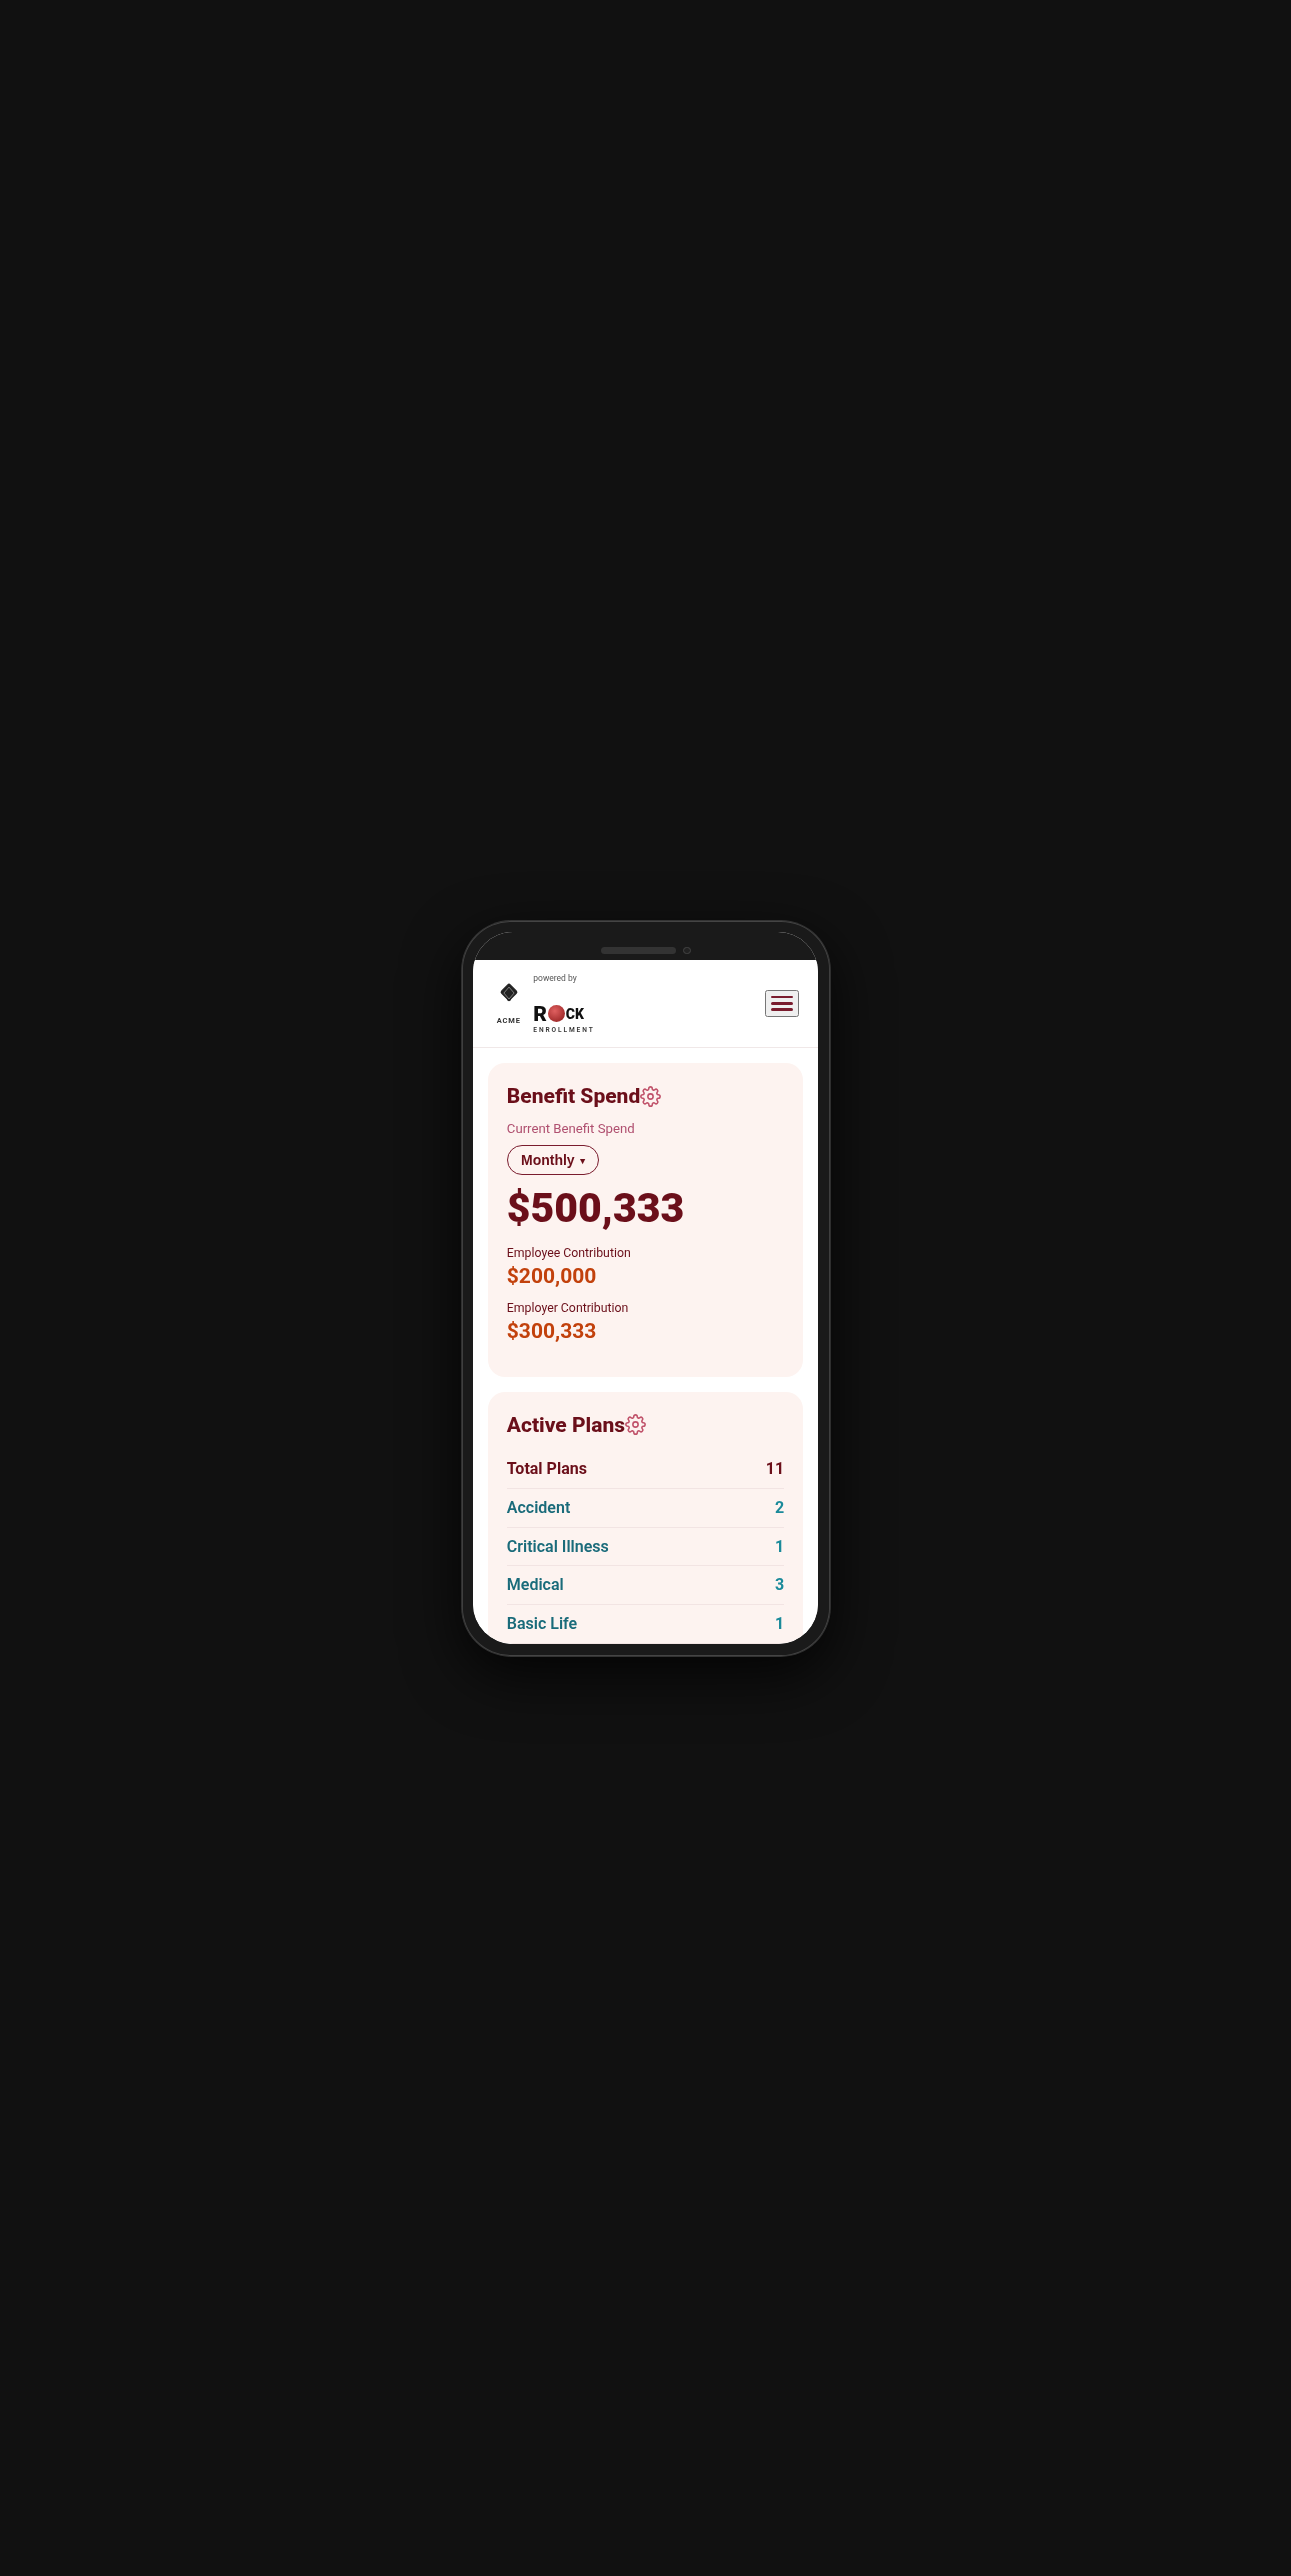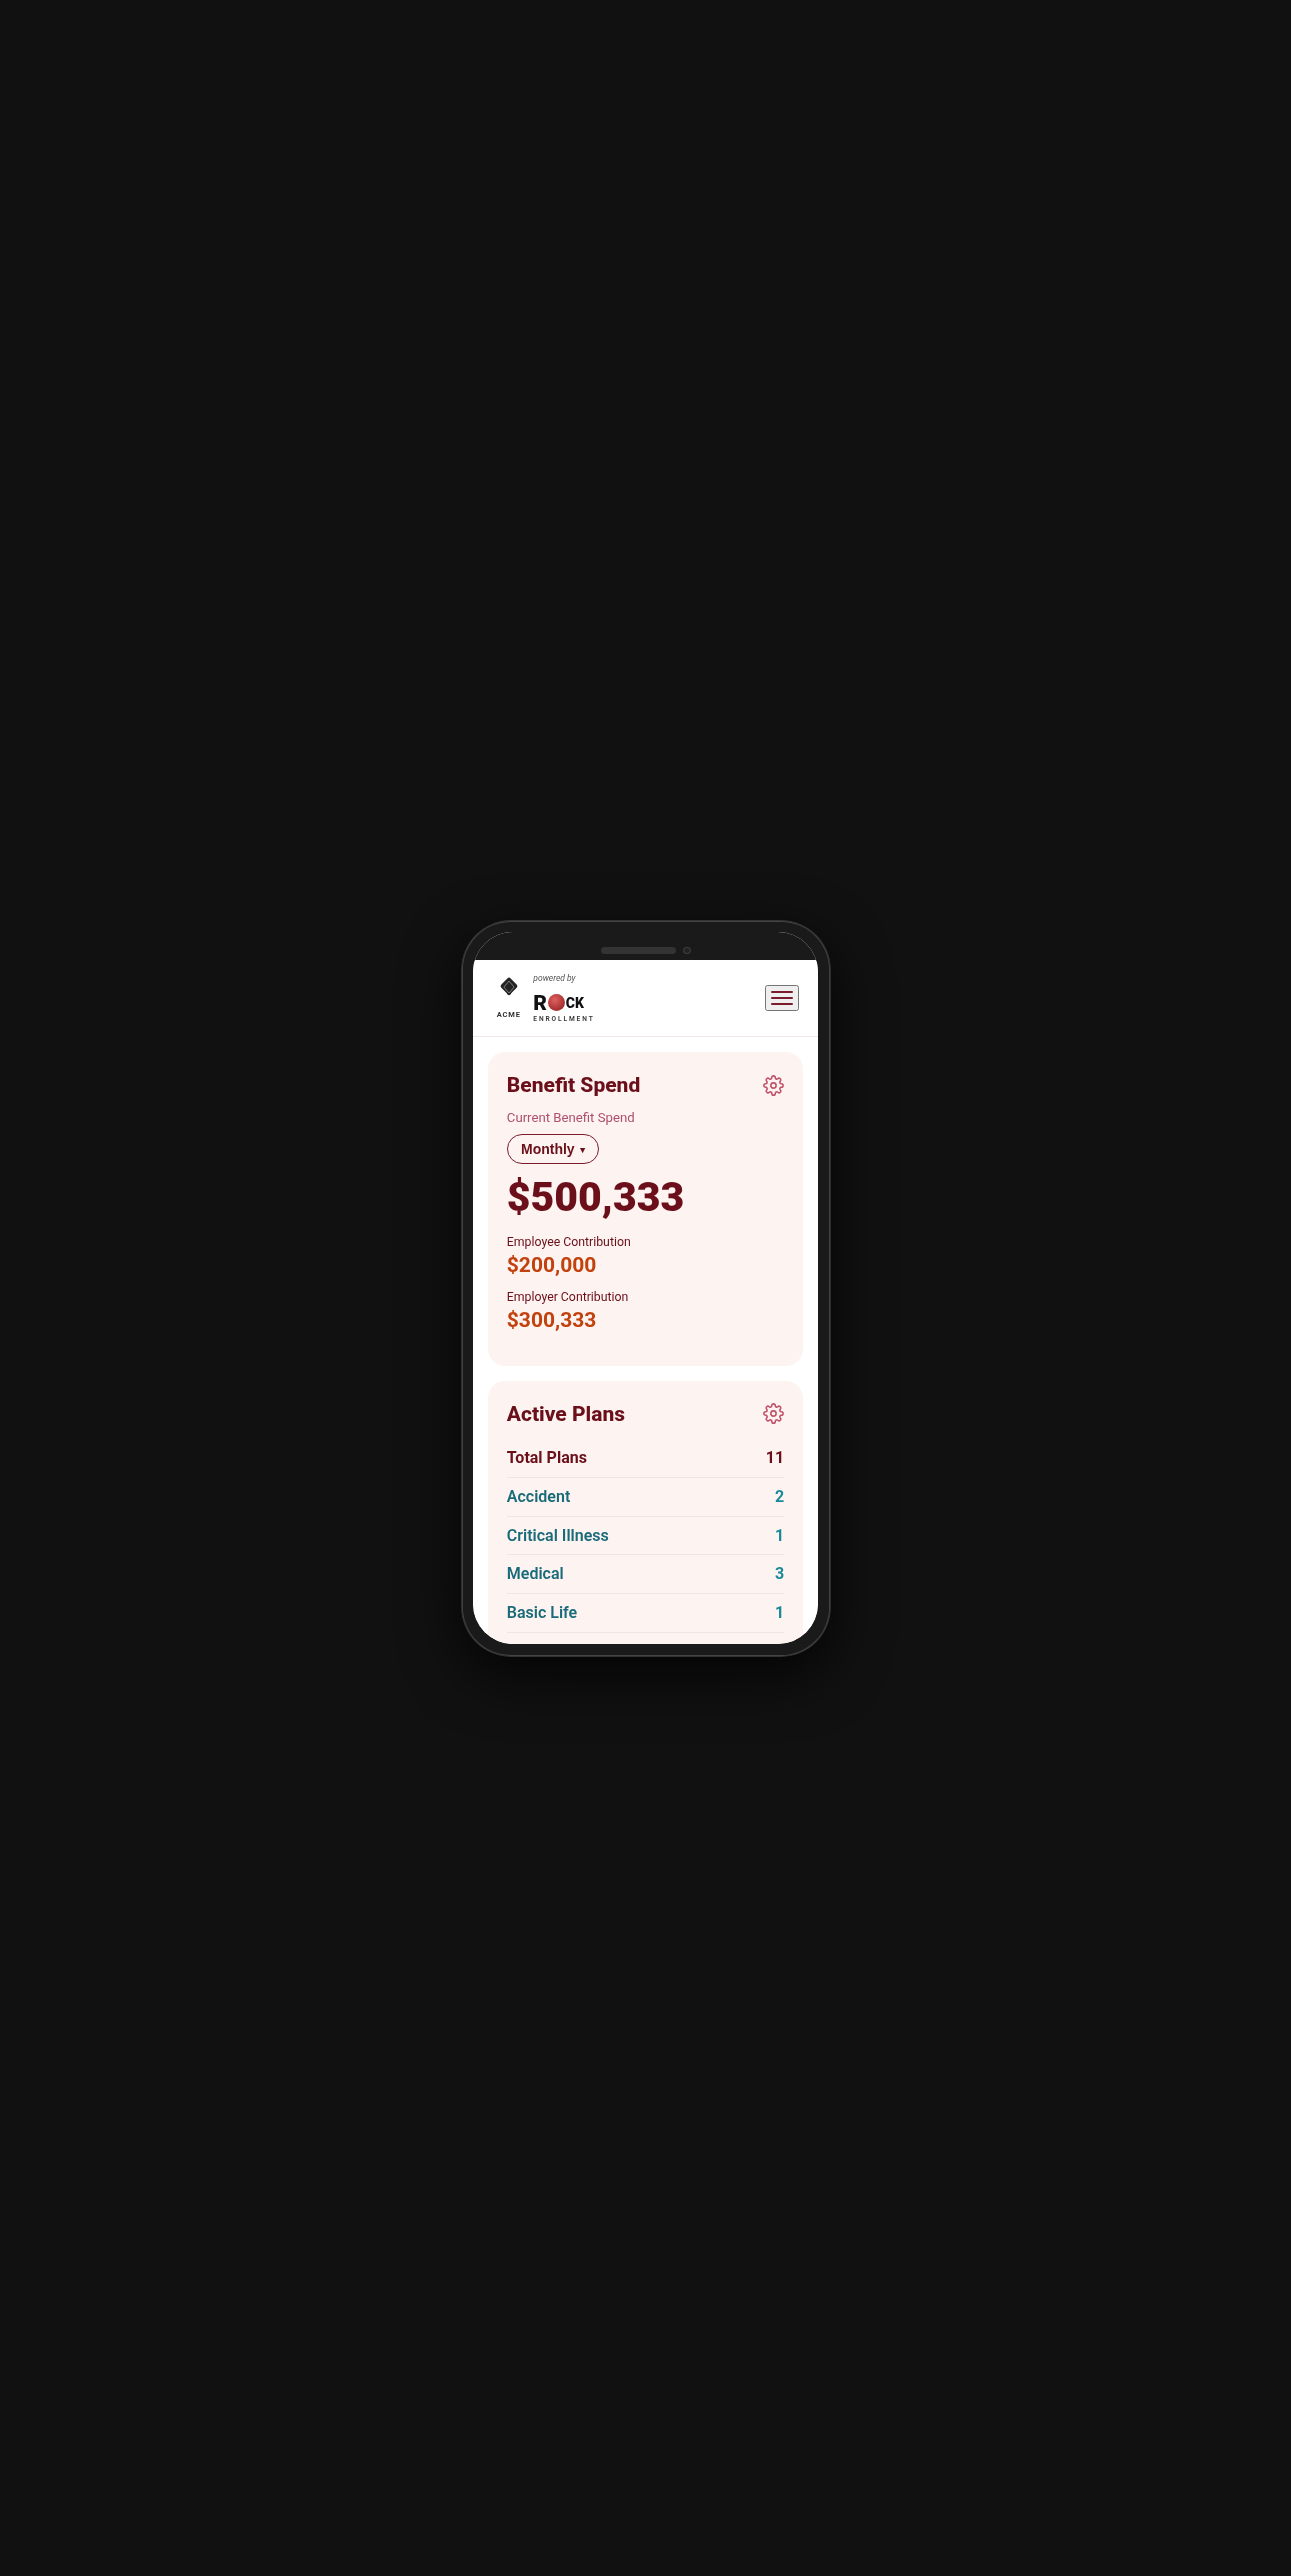--- a/index.html
+++ b/index.html
@@ -115,8 +115,7 @@
     .powered-by-text {
       font-size: 8.5px;
       color: #555;
-      margin-bottom: 8px;
-      font-style: italic;
+      margin-bottom: 19px;
     }
 
     .rock-enrollment-text {

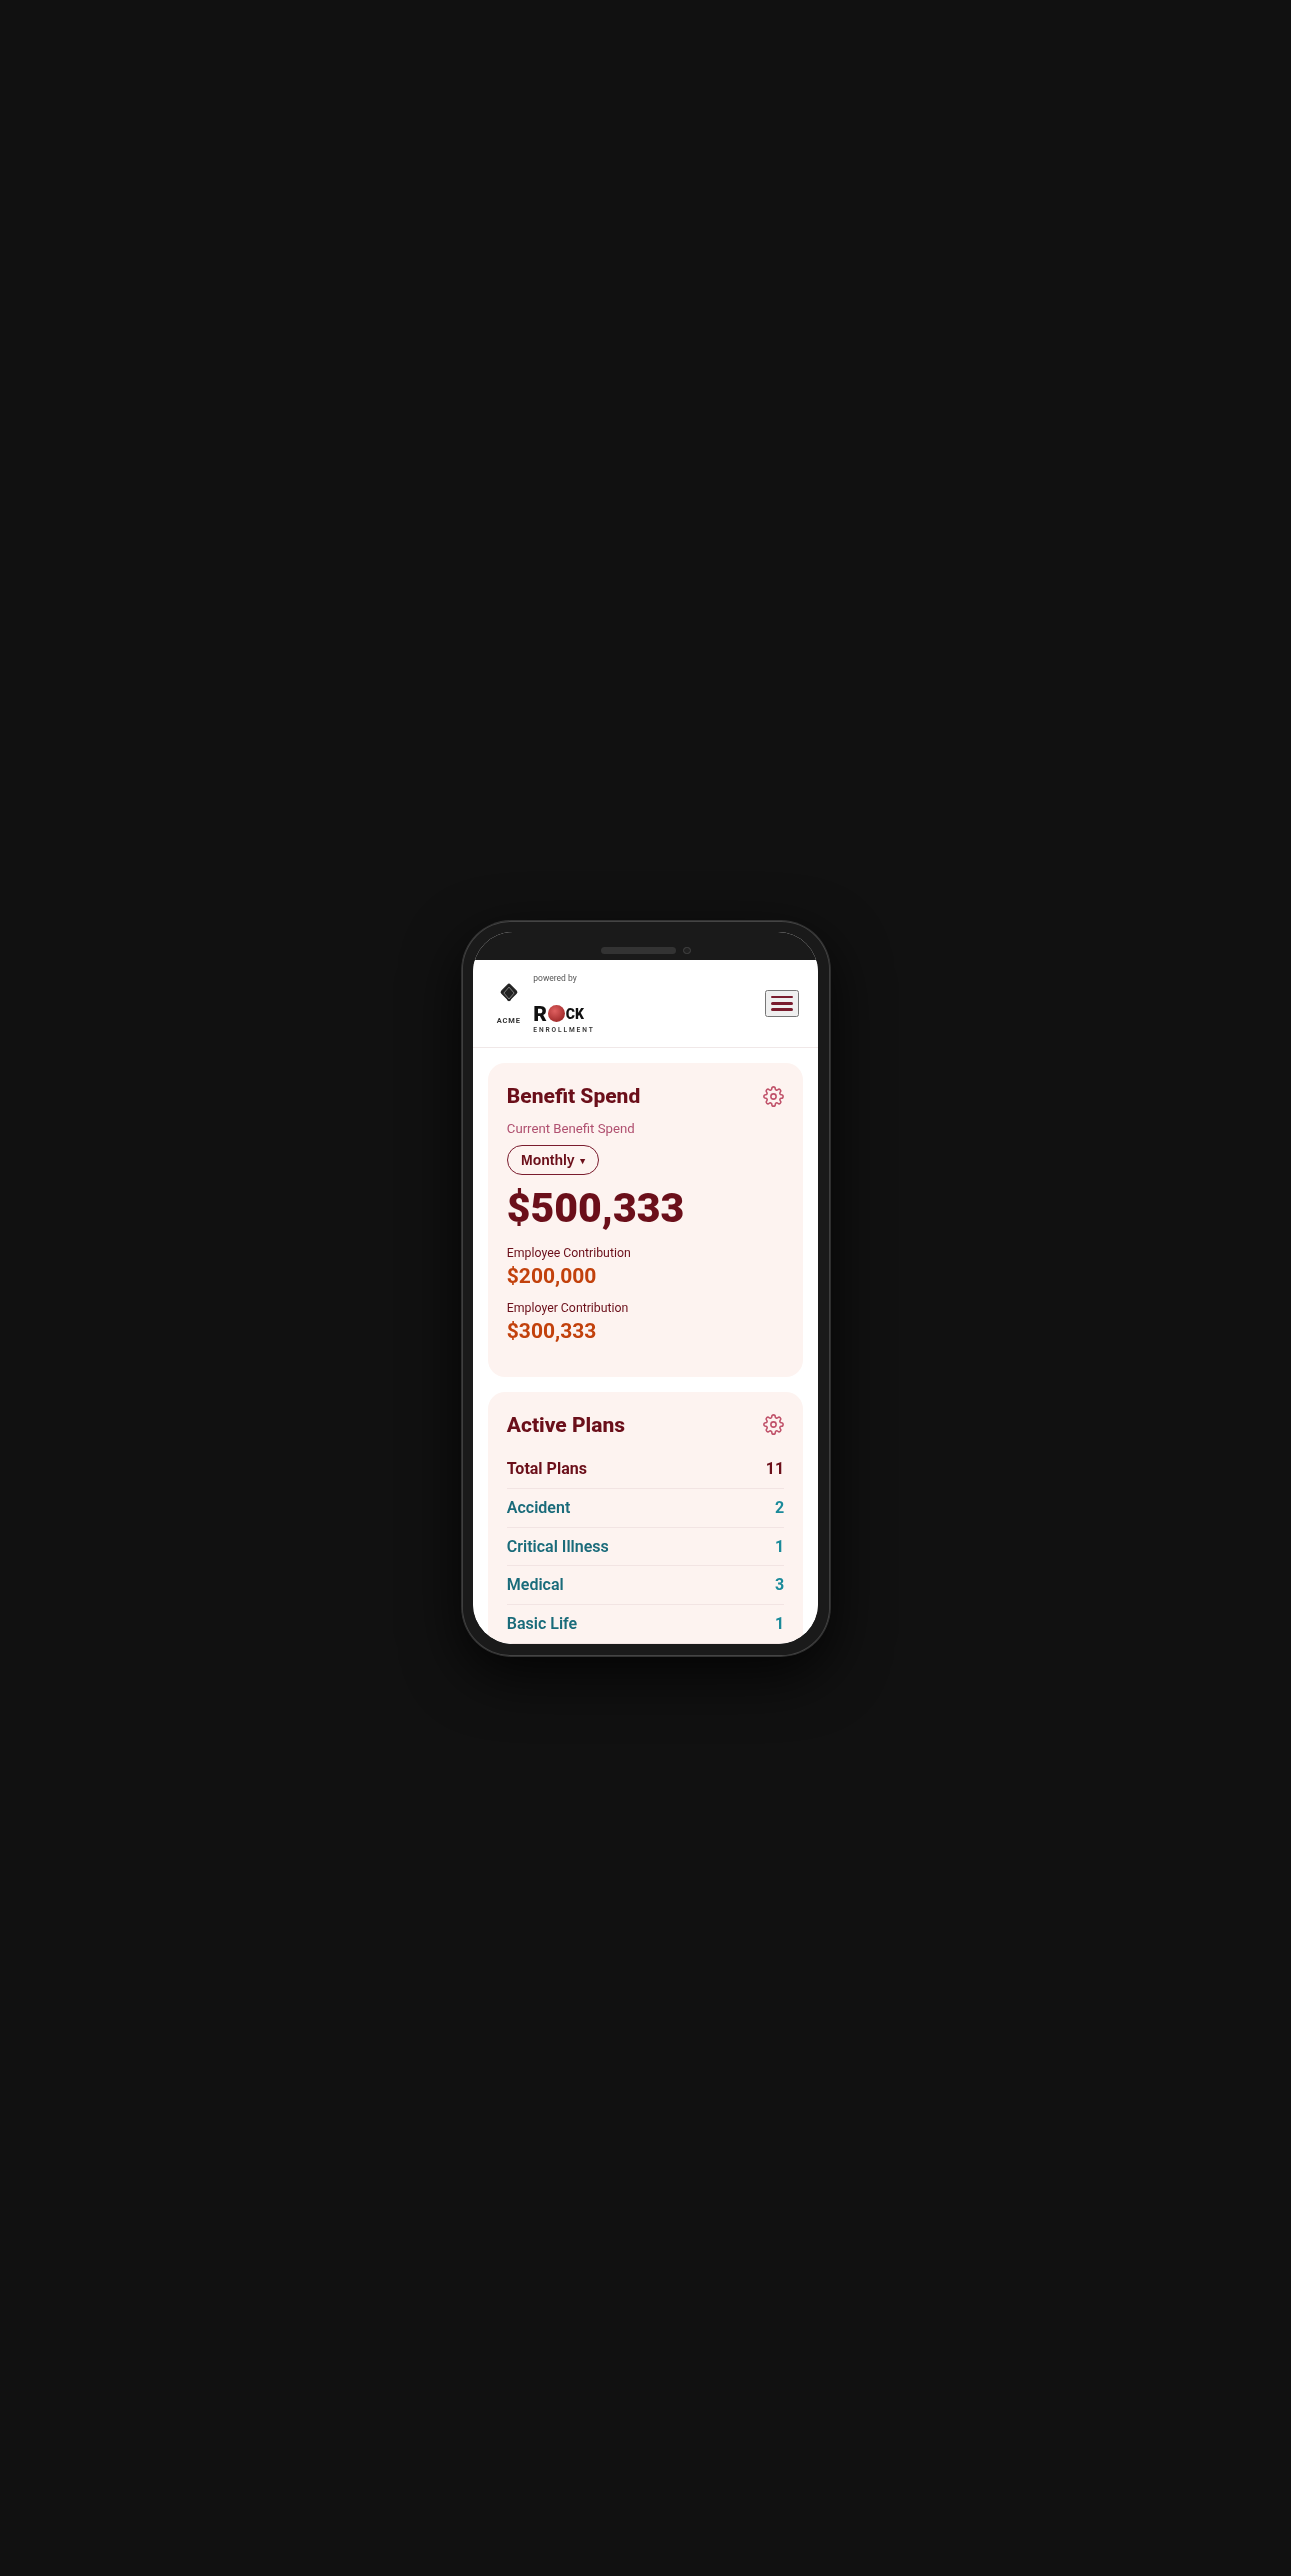--- a/index.html
+++ b/index.html
@@ -160,7 +160,6 @@
 
     .card-header {
       display: flex;
-      justify-content: space-between;
       align-items: center;
       margin-bottom: 13.2px;
     }

